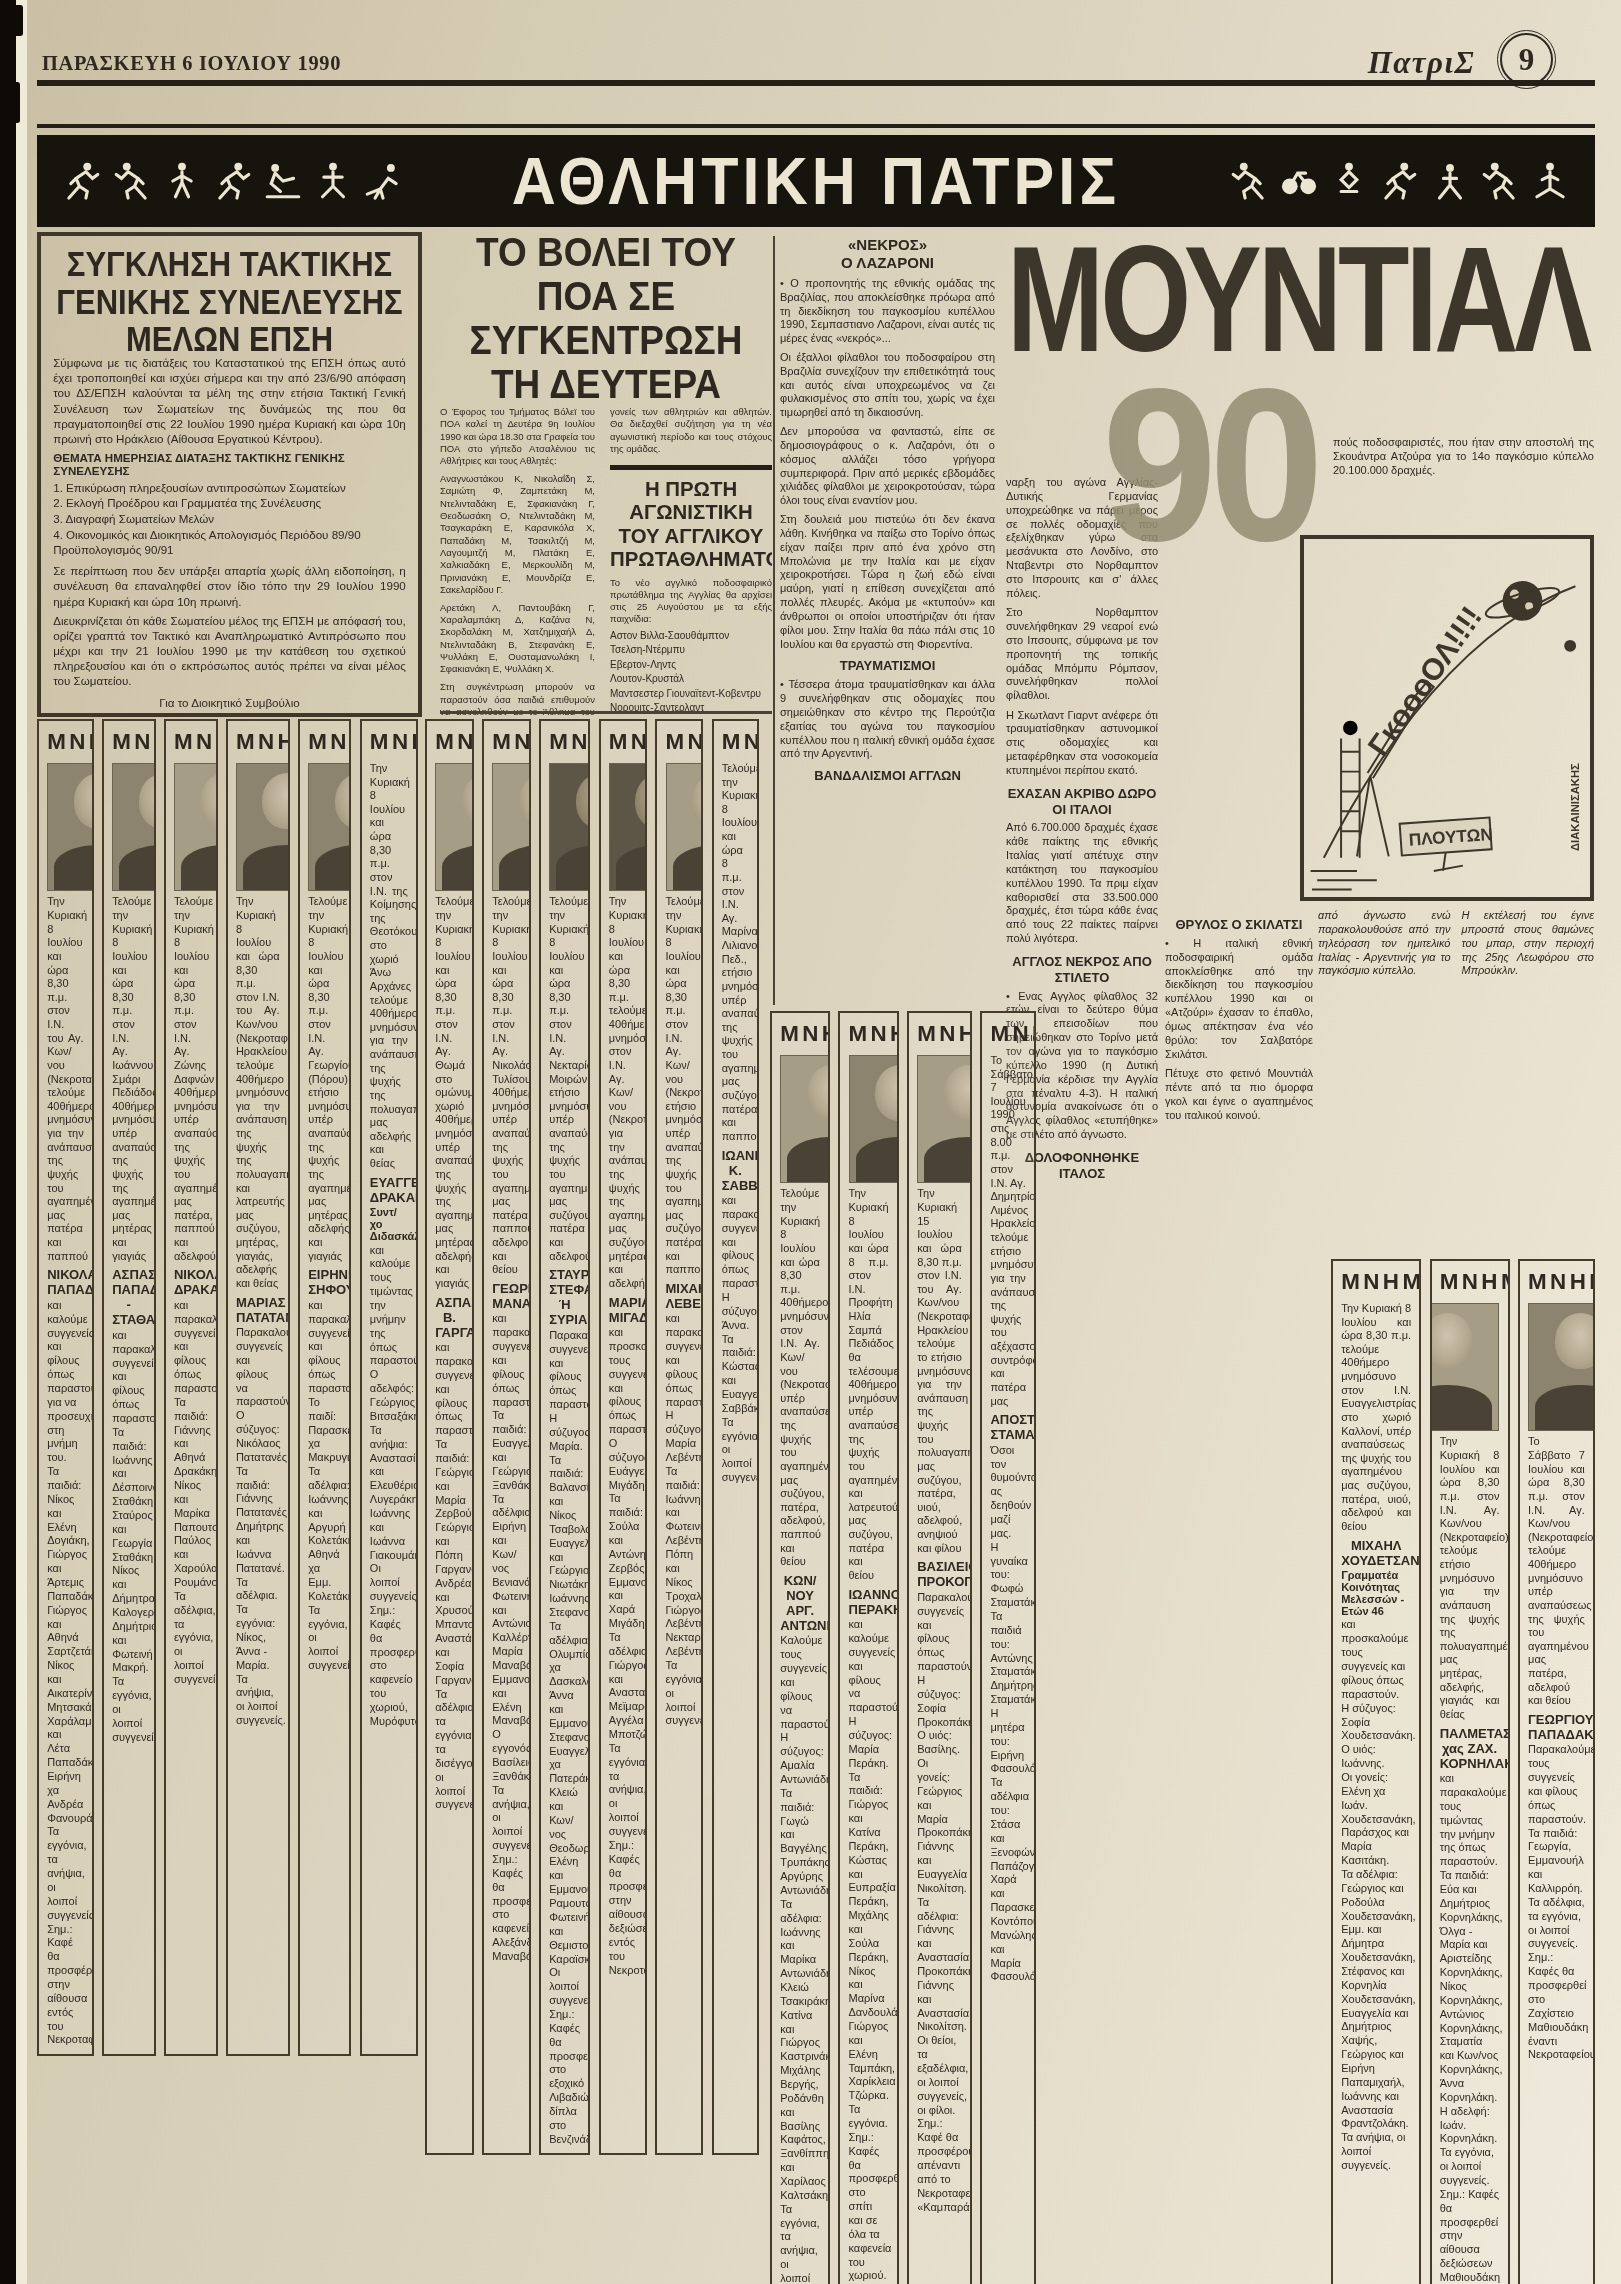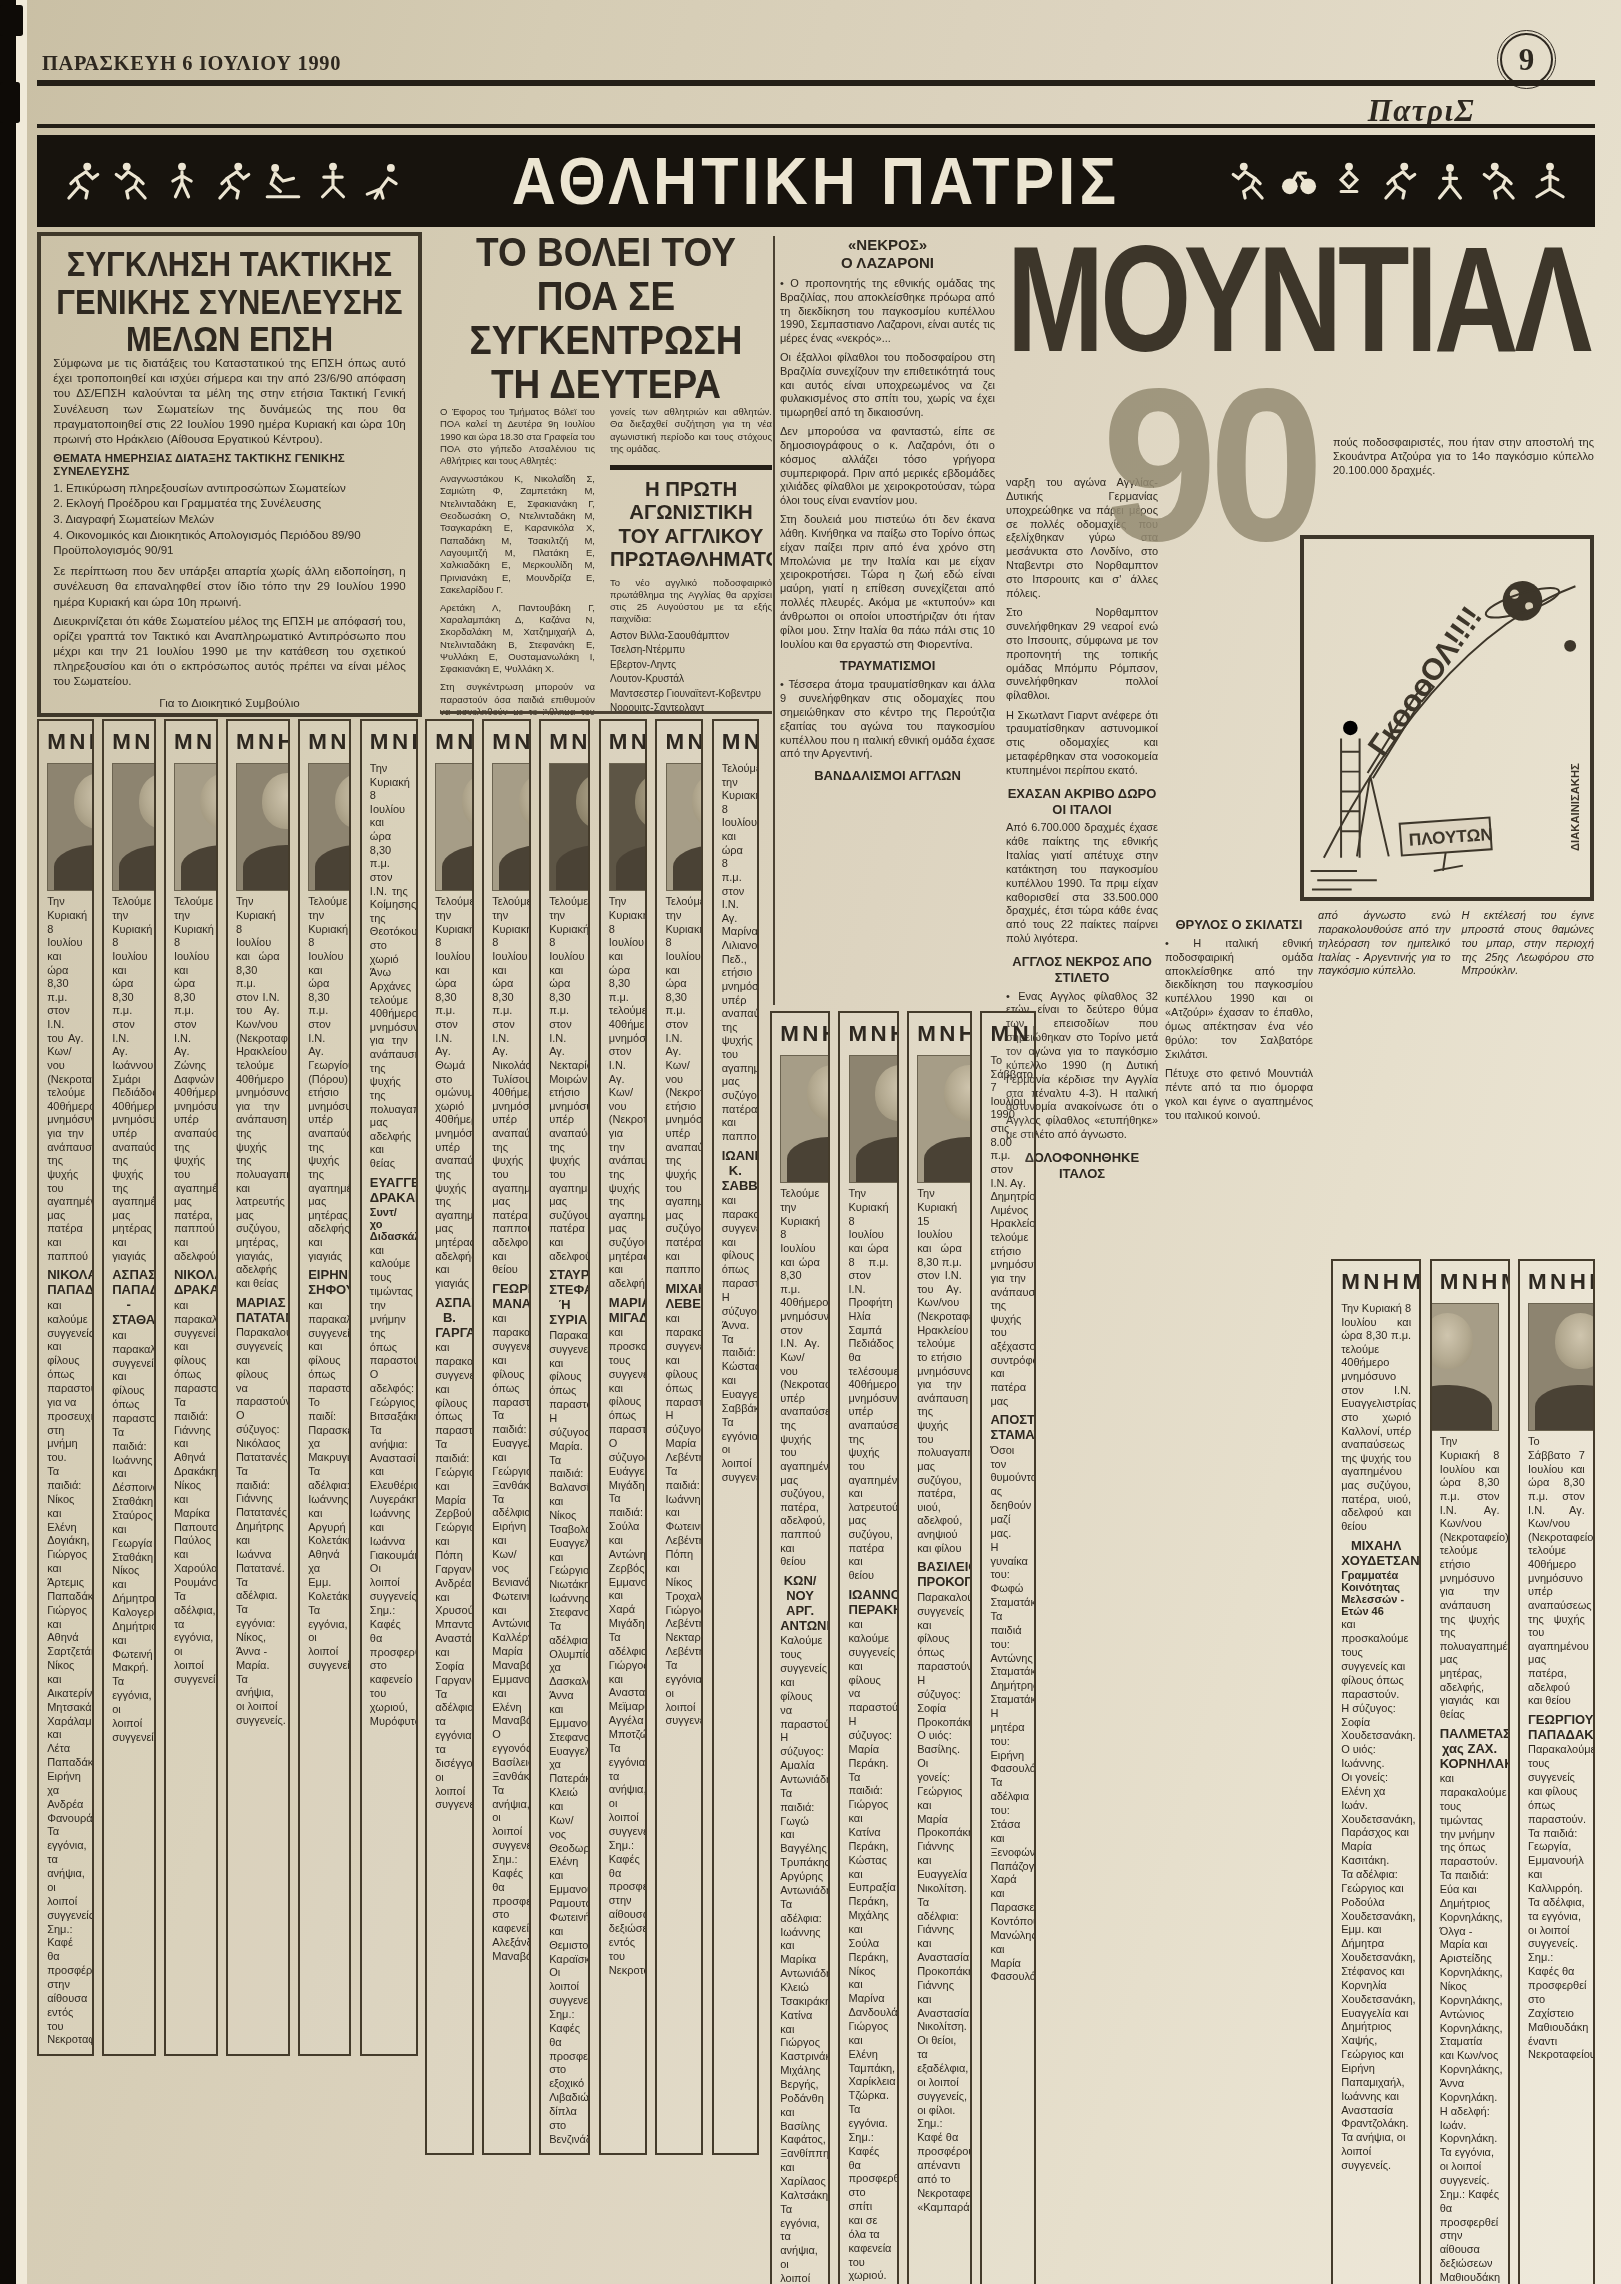--- a/index.html
+++ b/index.html
@@ -16,7 +16,7 @@
   .hdr-date{position:absolute;left:42px;top:52px;font-family:"Liberation Serif",serif;
             font-weight:bold;font-size:20.4px;letter-spacing:0.7px;}
   .hdr-masthead{position:absolute;right:146px;top:45px;font-family:"Liberation Serif",serif;
-            font-style:italic;font-weight:bold;font-size:31px;letter-spacing:1.4px;margin-top:48px;}
+            font-style:italic;font-weight:bold;font-size:31px;letter-spacing:1.4px;}
   .hdr-pagenum{position:absolute;right:68px;top:33px;width:49px;height:49px;border:2.7px solid #2e2820;
             border-radius:50%;outline:1.4px solid #2e2820;outline-offset:2px;
             display:flex;align-items:center;justify-content:center;

